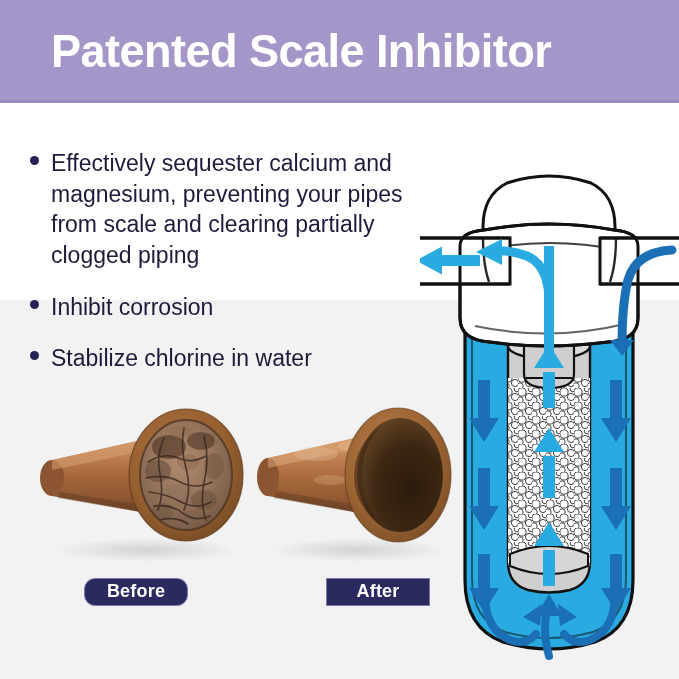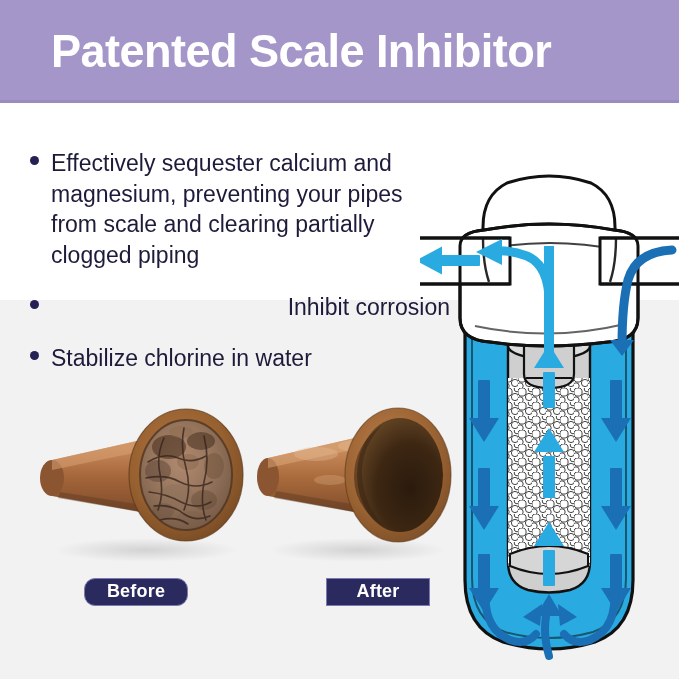--- a/index.html
+++ b/index.html
@@ -60,7 +60,7 @@
     color:#1d1b3a;
     font-family:"Liberation Sans","DejaVu Sans",sans-serif;
   }
-  .bullet-row.r2{margin-top:8px;margin-bottom:20px;justify-content:space-between;}
+  .bullet-row.r2{margin-top:8px;margin-bottom:20px;}
   .bullet-row.r3{margin-bottom:0;text-align:right;}
 
   

